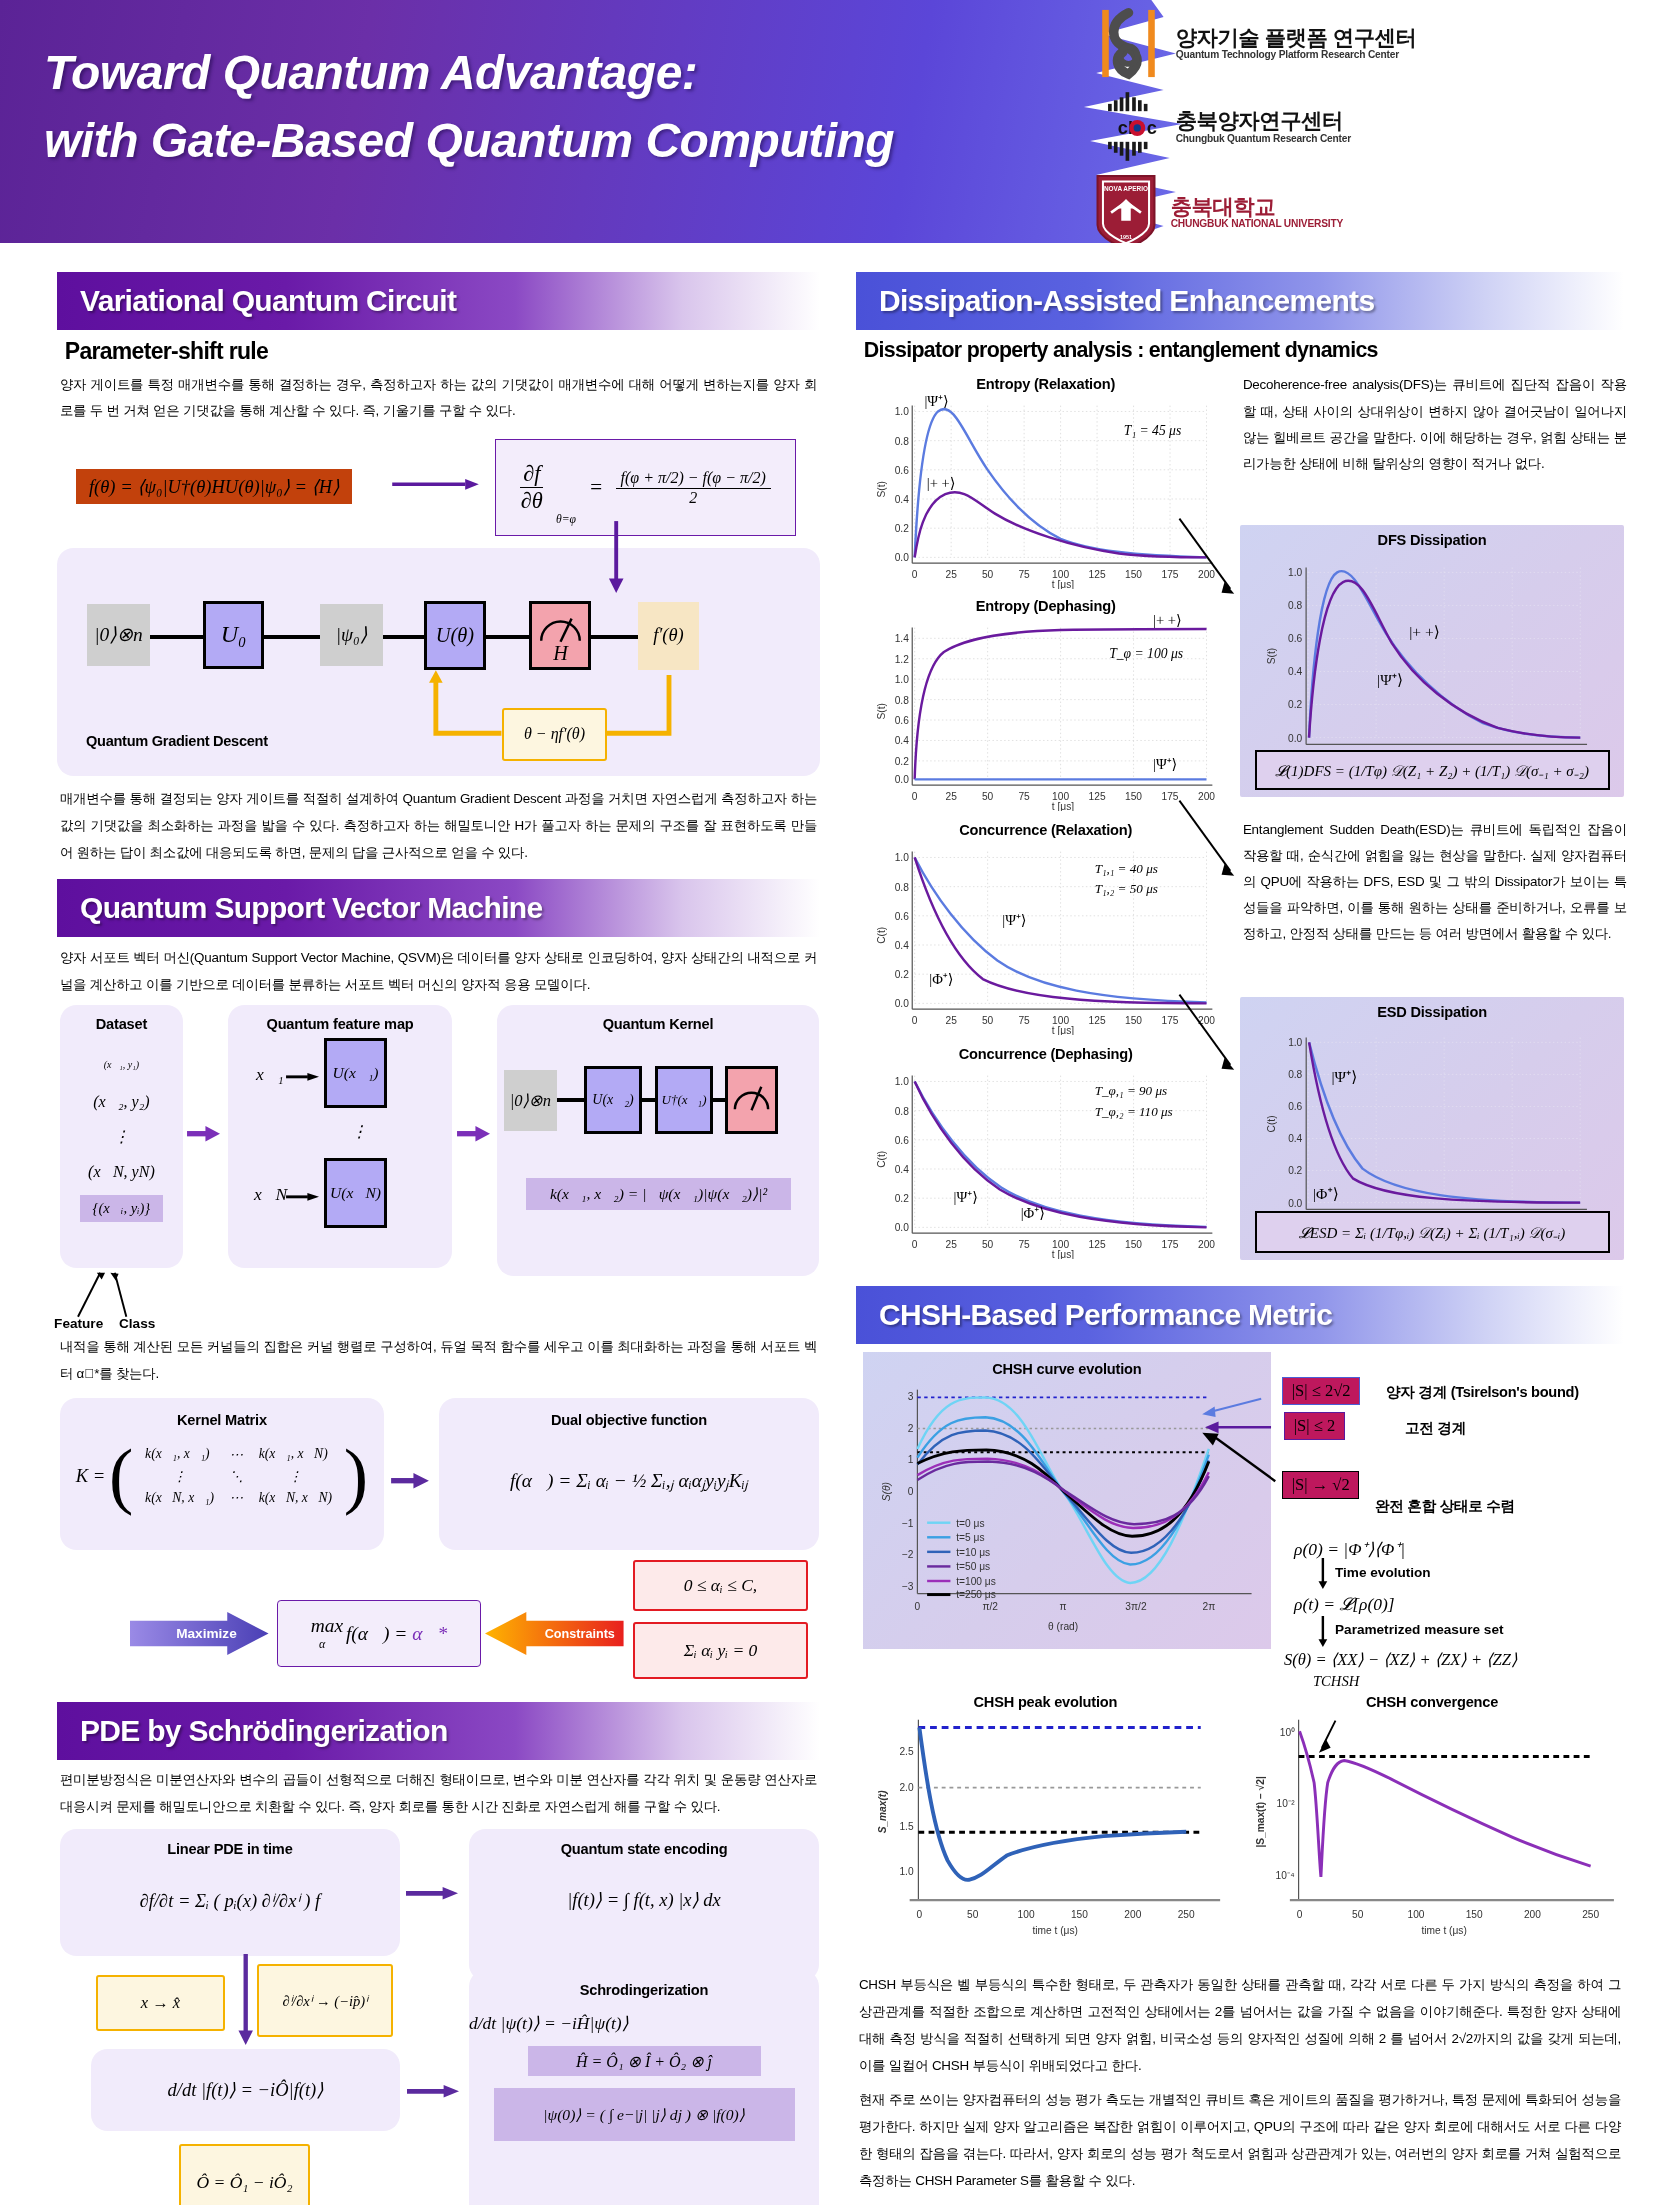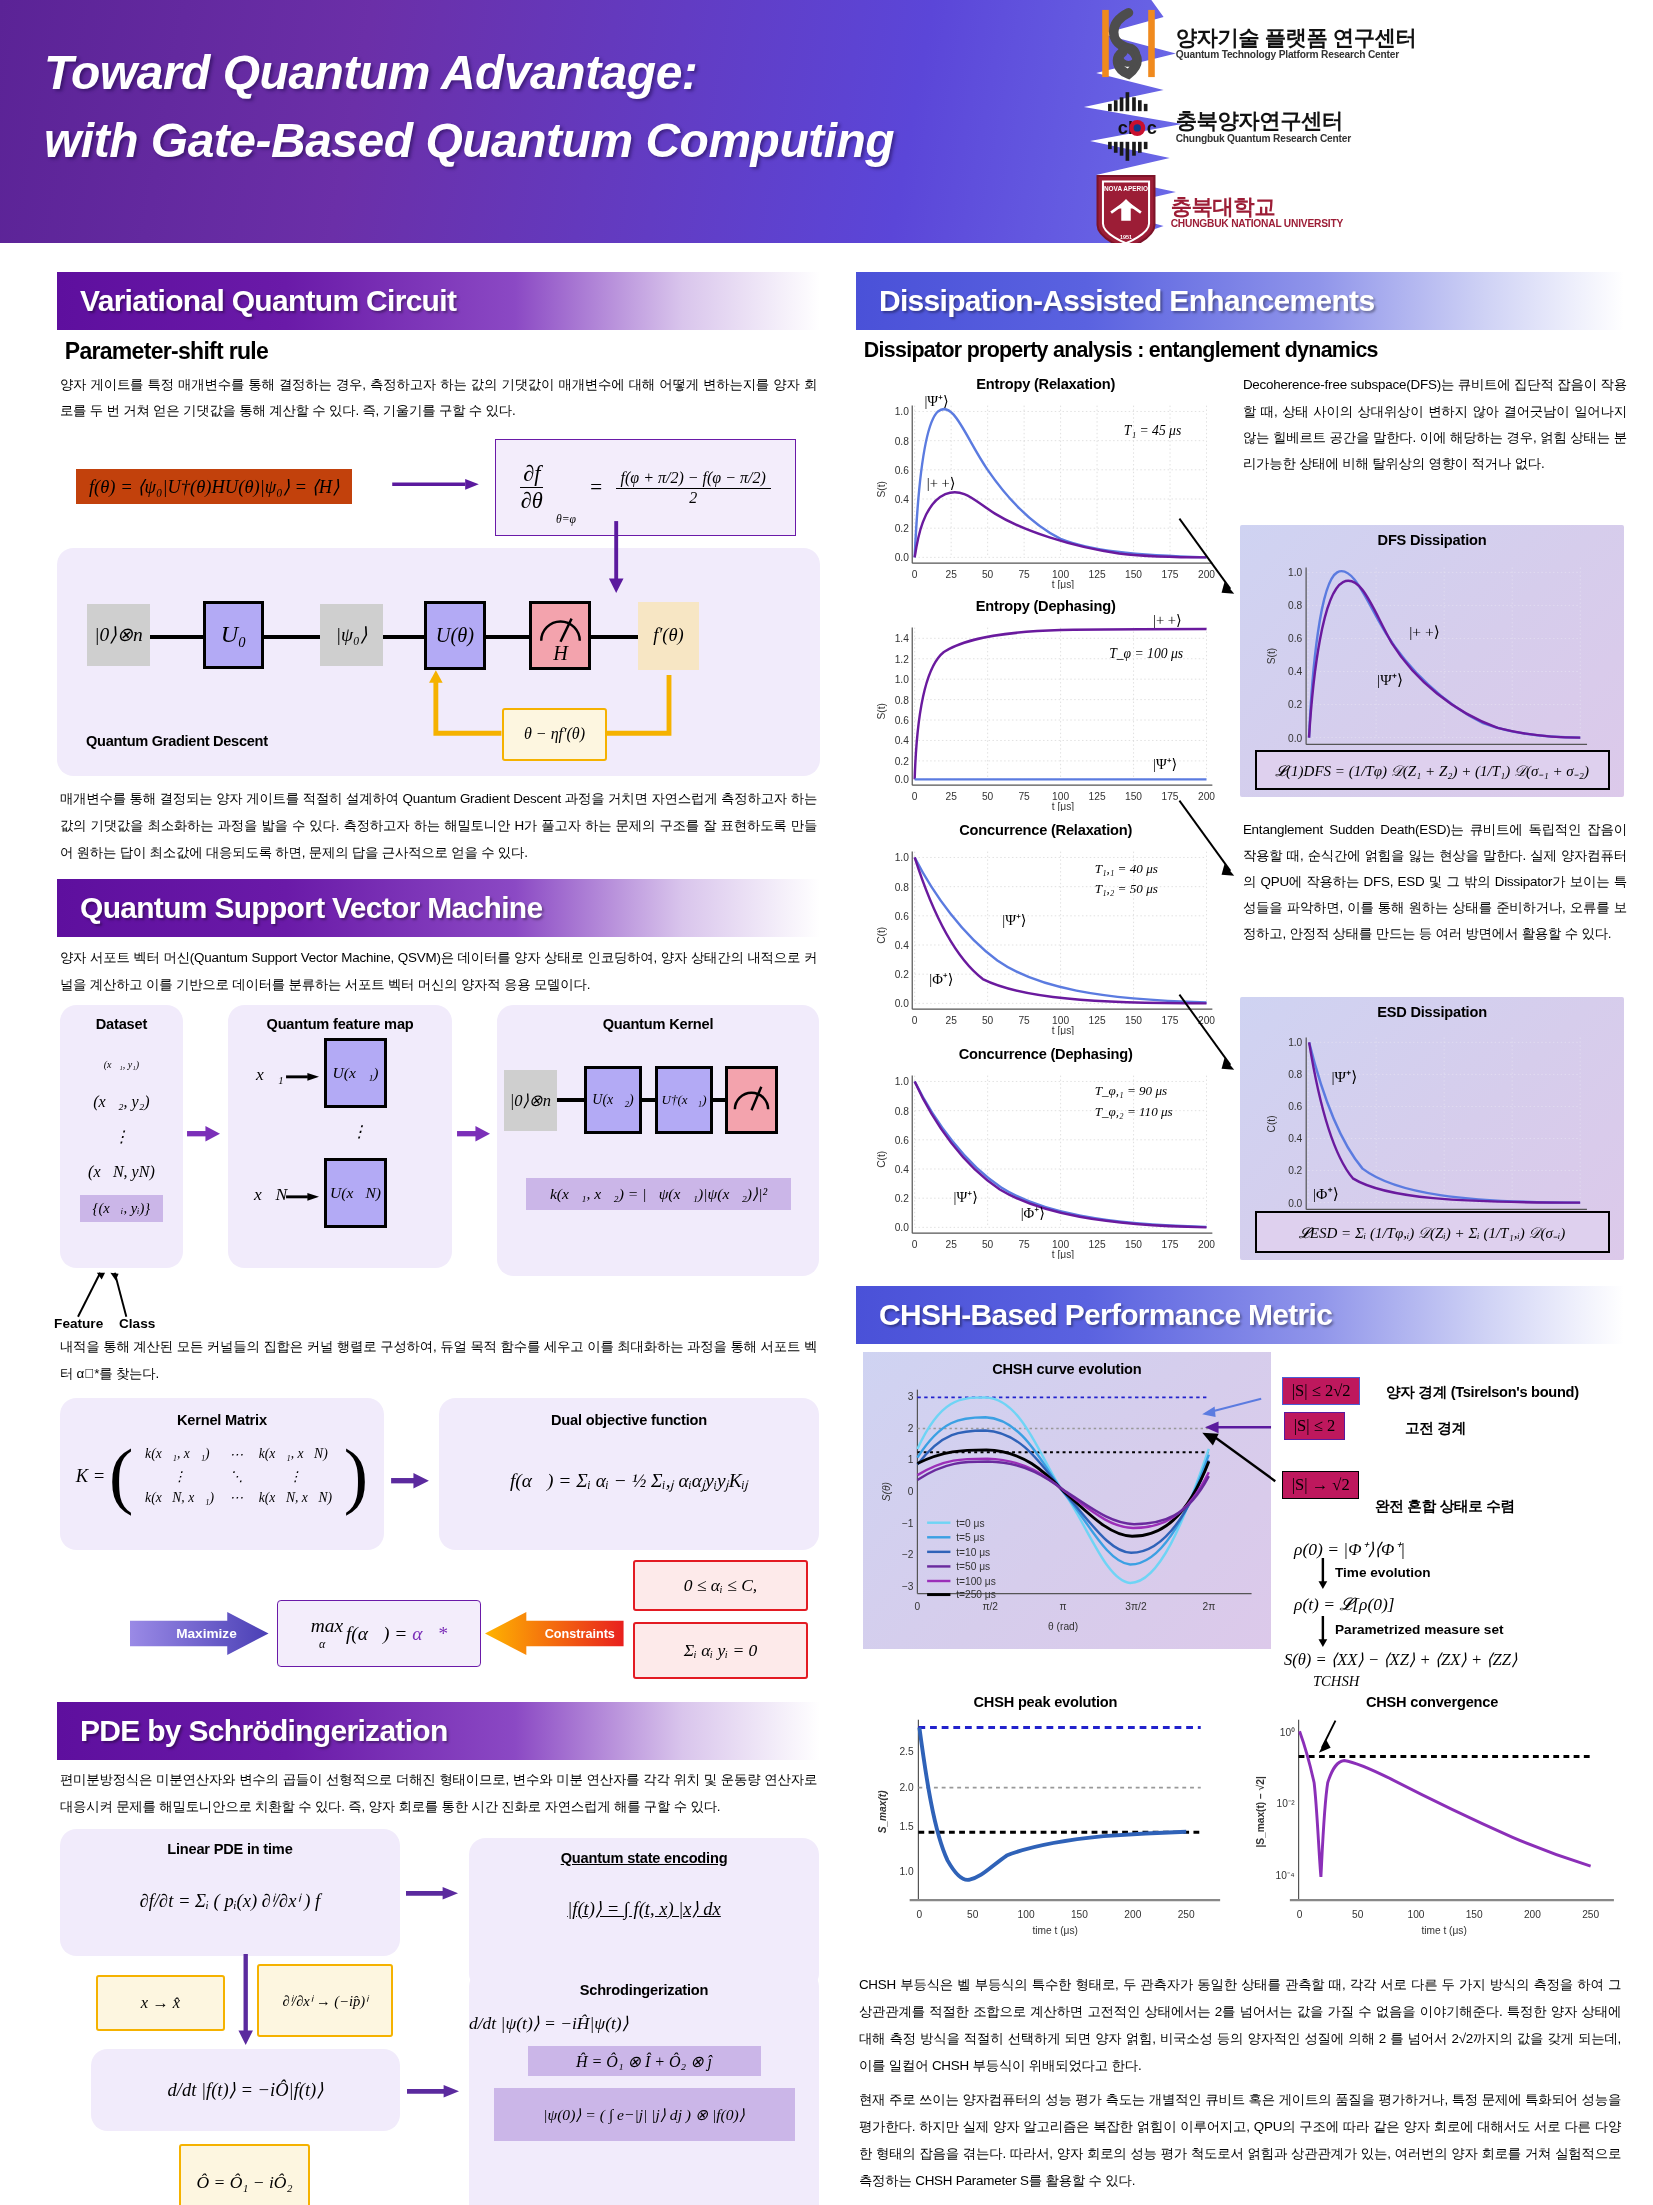--- a/index.html
+++ b/index.html
@@ -632,7 +632,7 @@
       </svg>
     </div>
 
-    <div class="para" style="position:absolute; left:384px; top:2.9px; width:384px; line-height:1.95;">Decoherence-free subspace(DFS)는 큐비트에 집단적 잡음이 작용할 때, 상태 사이의 상대위상이 변하지 않아 결어긋남이 일어나지 않는 힐베르트 공간을 말한다. 이에 해당하는 경우, 얽힘 상태는 분리가능한 상태에 비해 탈위상의 영향이 적거나 없다.</div>
+    <div class="para" style="position:absolute; left:384px; top:2.9px; width:384px; line-height:1.95;">Decoherence-free analysis(DFS)는 큐비트에 집단적 잡음이 작용할 때, 상태 사이의 상대위상이 변하지 않아 결어긋남이 일어나지 않는 힐베르트 공간을 말한다. 이에 해당하는 경우, 얽힘 상태는 분리가능한 상태에 비해 탈위상의 영향이 적거나 없다.</div>
 
     <div class="grad-chart" style="position:absolute; left:384px; top:155px; width:384px; height:272px; border-radius:1.9px;">
       <div class="chart-title" style="padding-top:7.8px;">DFS Dissipation</div>

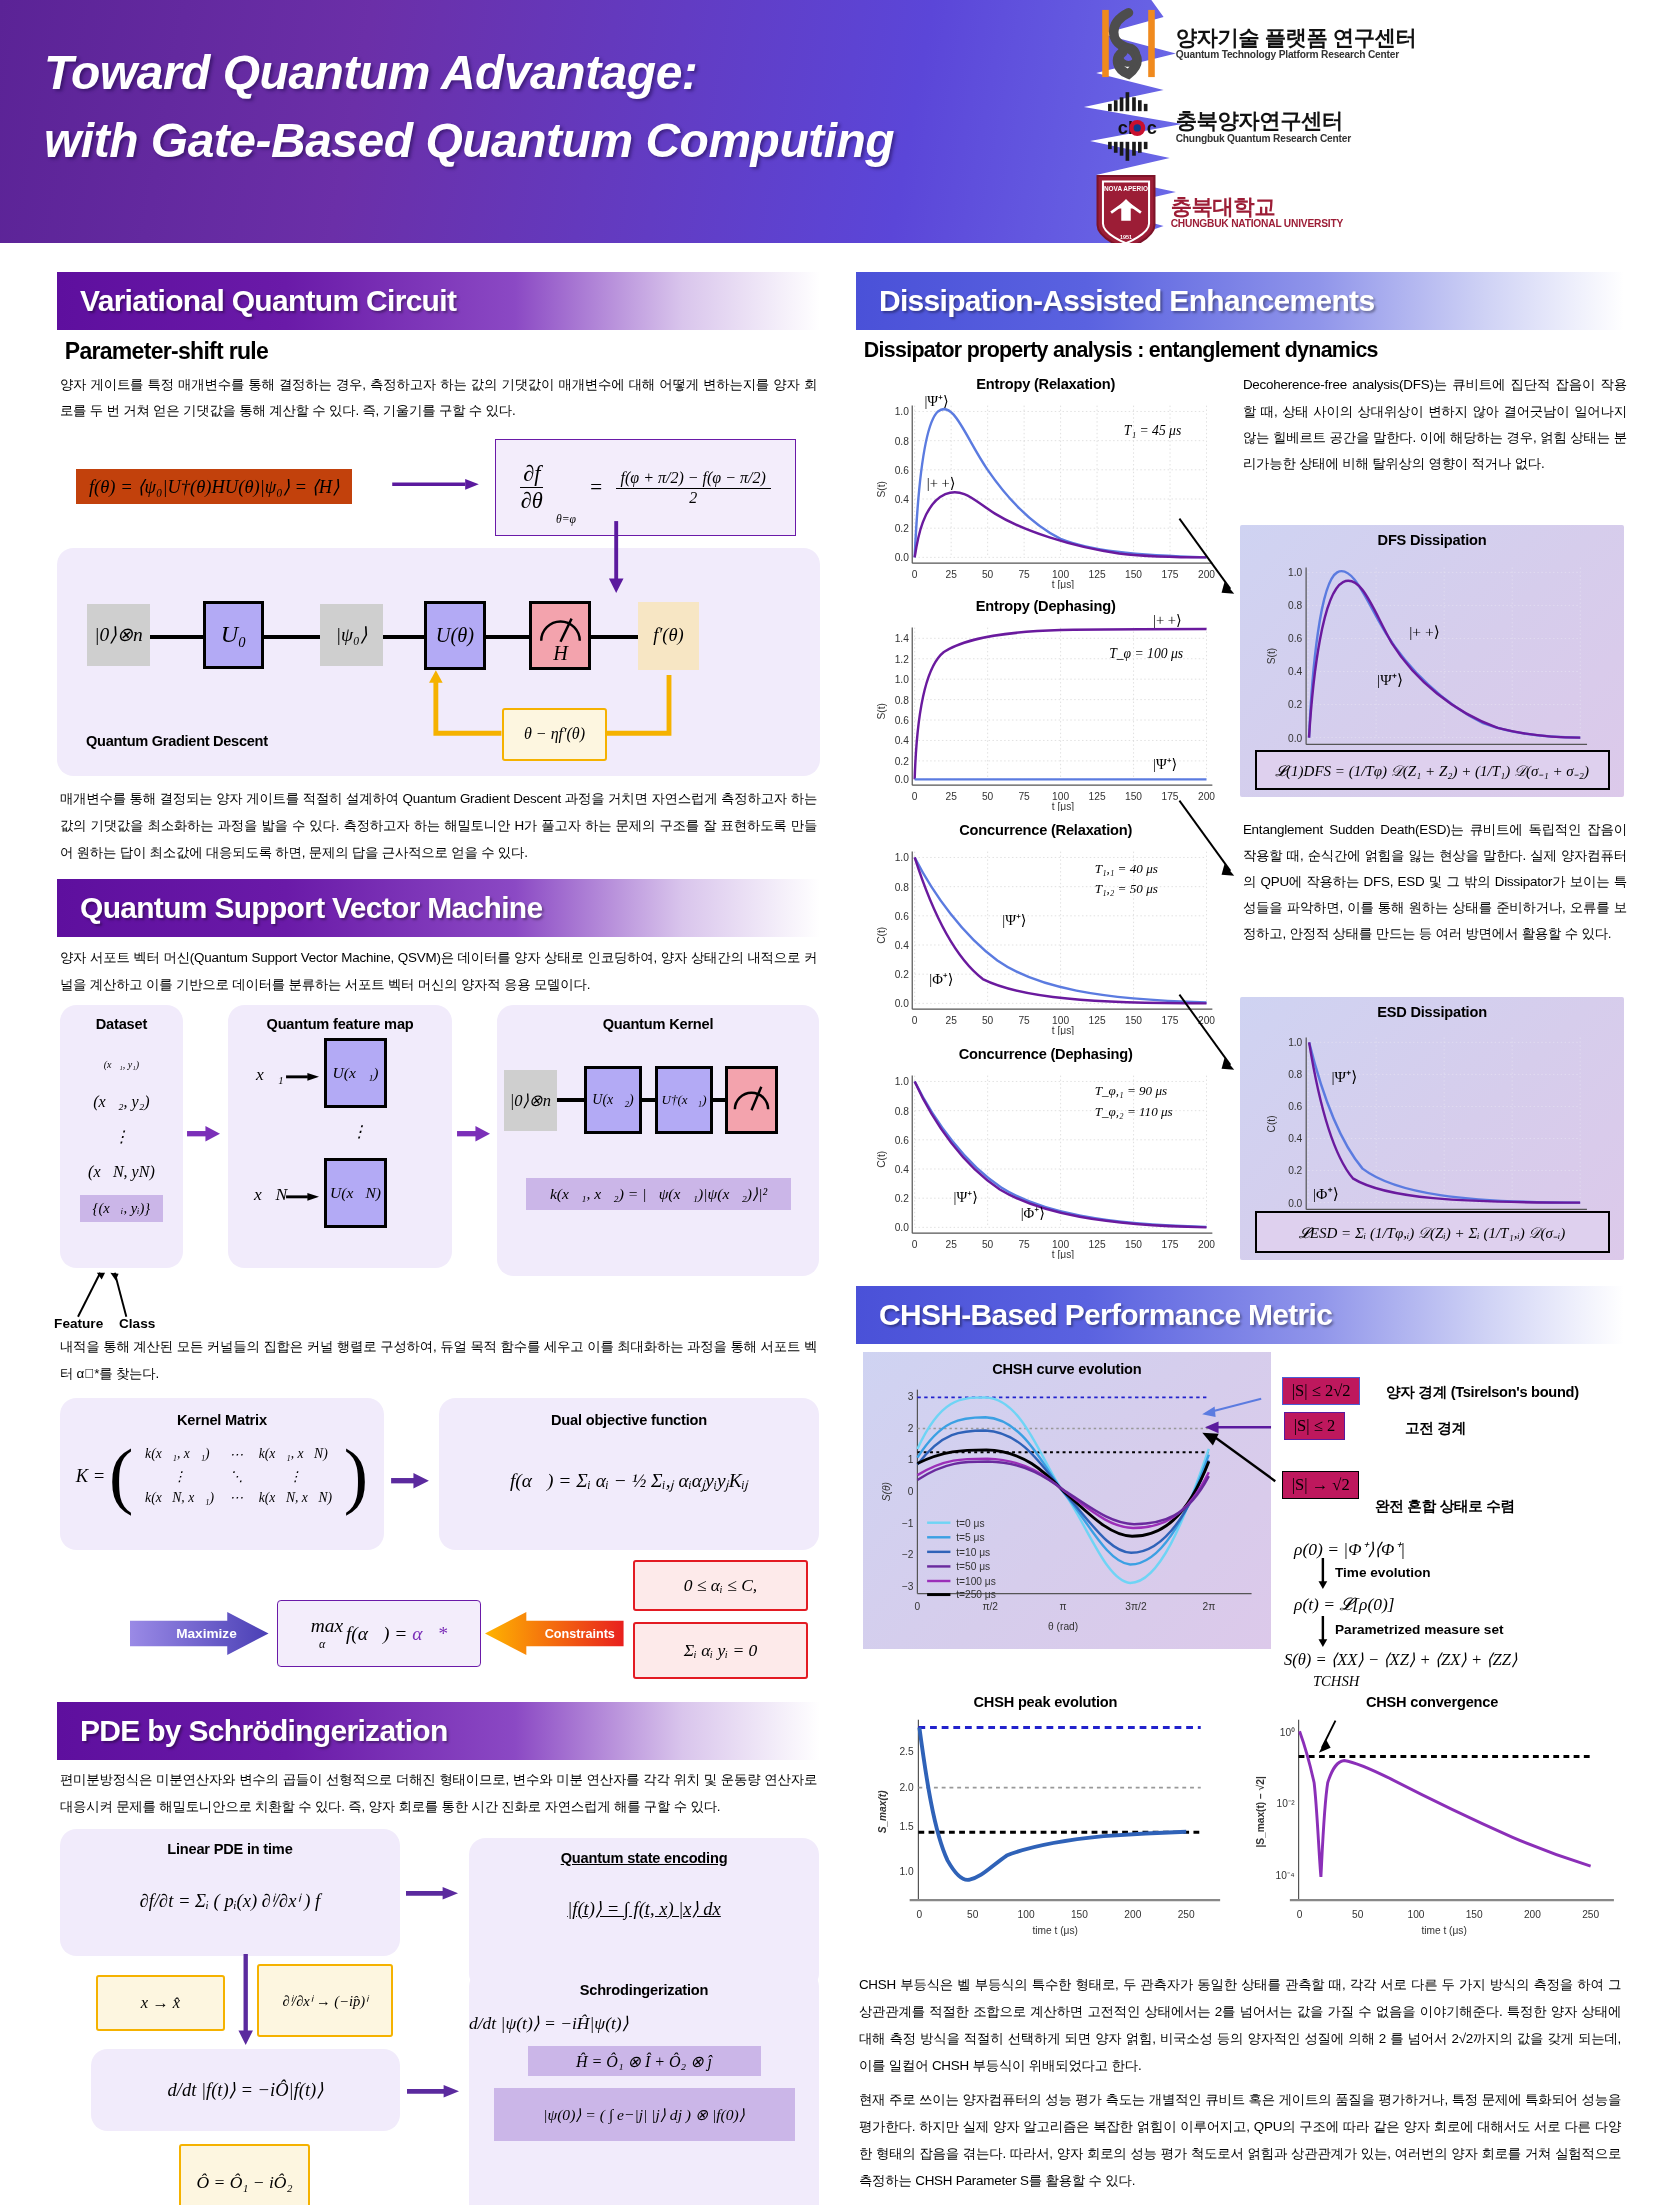--- a/index.html
+++ b/index.html
@@ -383,7 +383,7 @@
         <polygon points="76,2 108,15 76,28" fill="#5b2a9e"></polygon>
     </svg>
 
-    <div class="lav-card" style="position:absolute; left:412px; top:9px; width:350px; height:152px;text-decoration:underline;">
+    <div class="lav-card" style="position:absolute; left:412px; top:0; width:350px; height:152px;">
       <div class="chart-title" style="margin-top:11.7px;">Quantum state encoding</div>
       <div class="eq" style="text-align:center; font-size:18.5px; margin-top:32px;">|f(t)⟩ = ∫ f(t, x) |x⟩ dx</div>
     </div>

